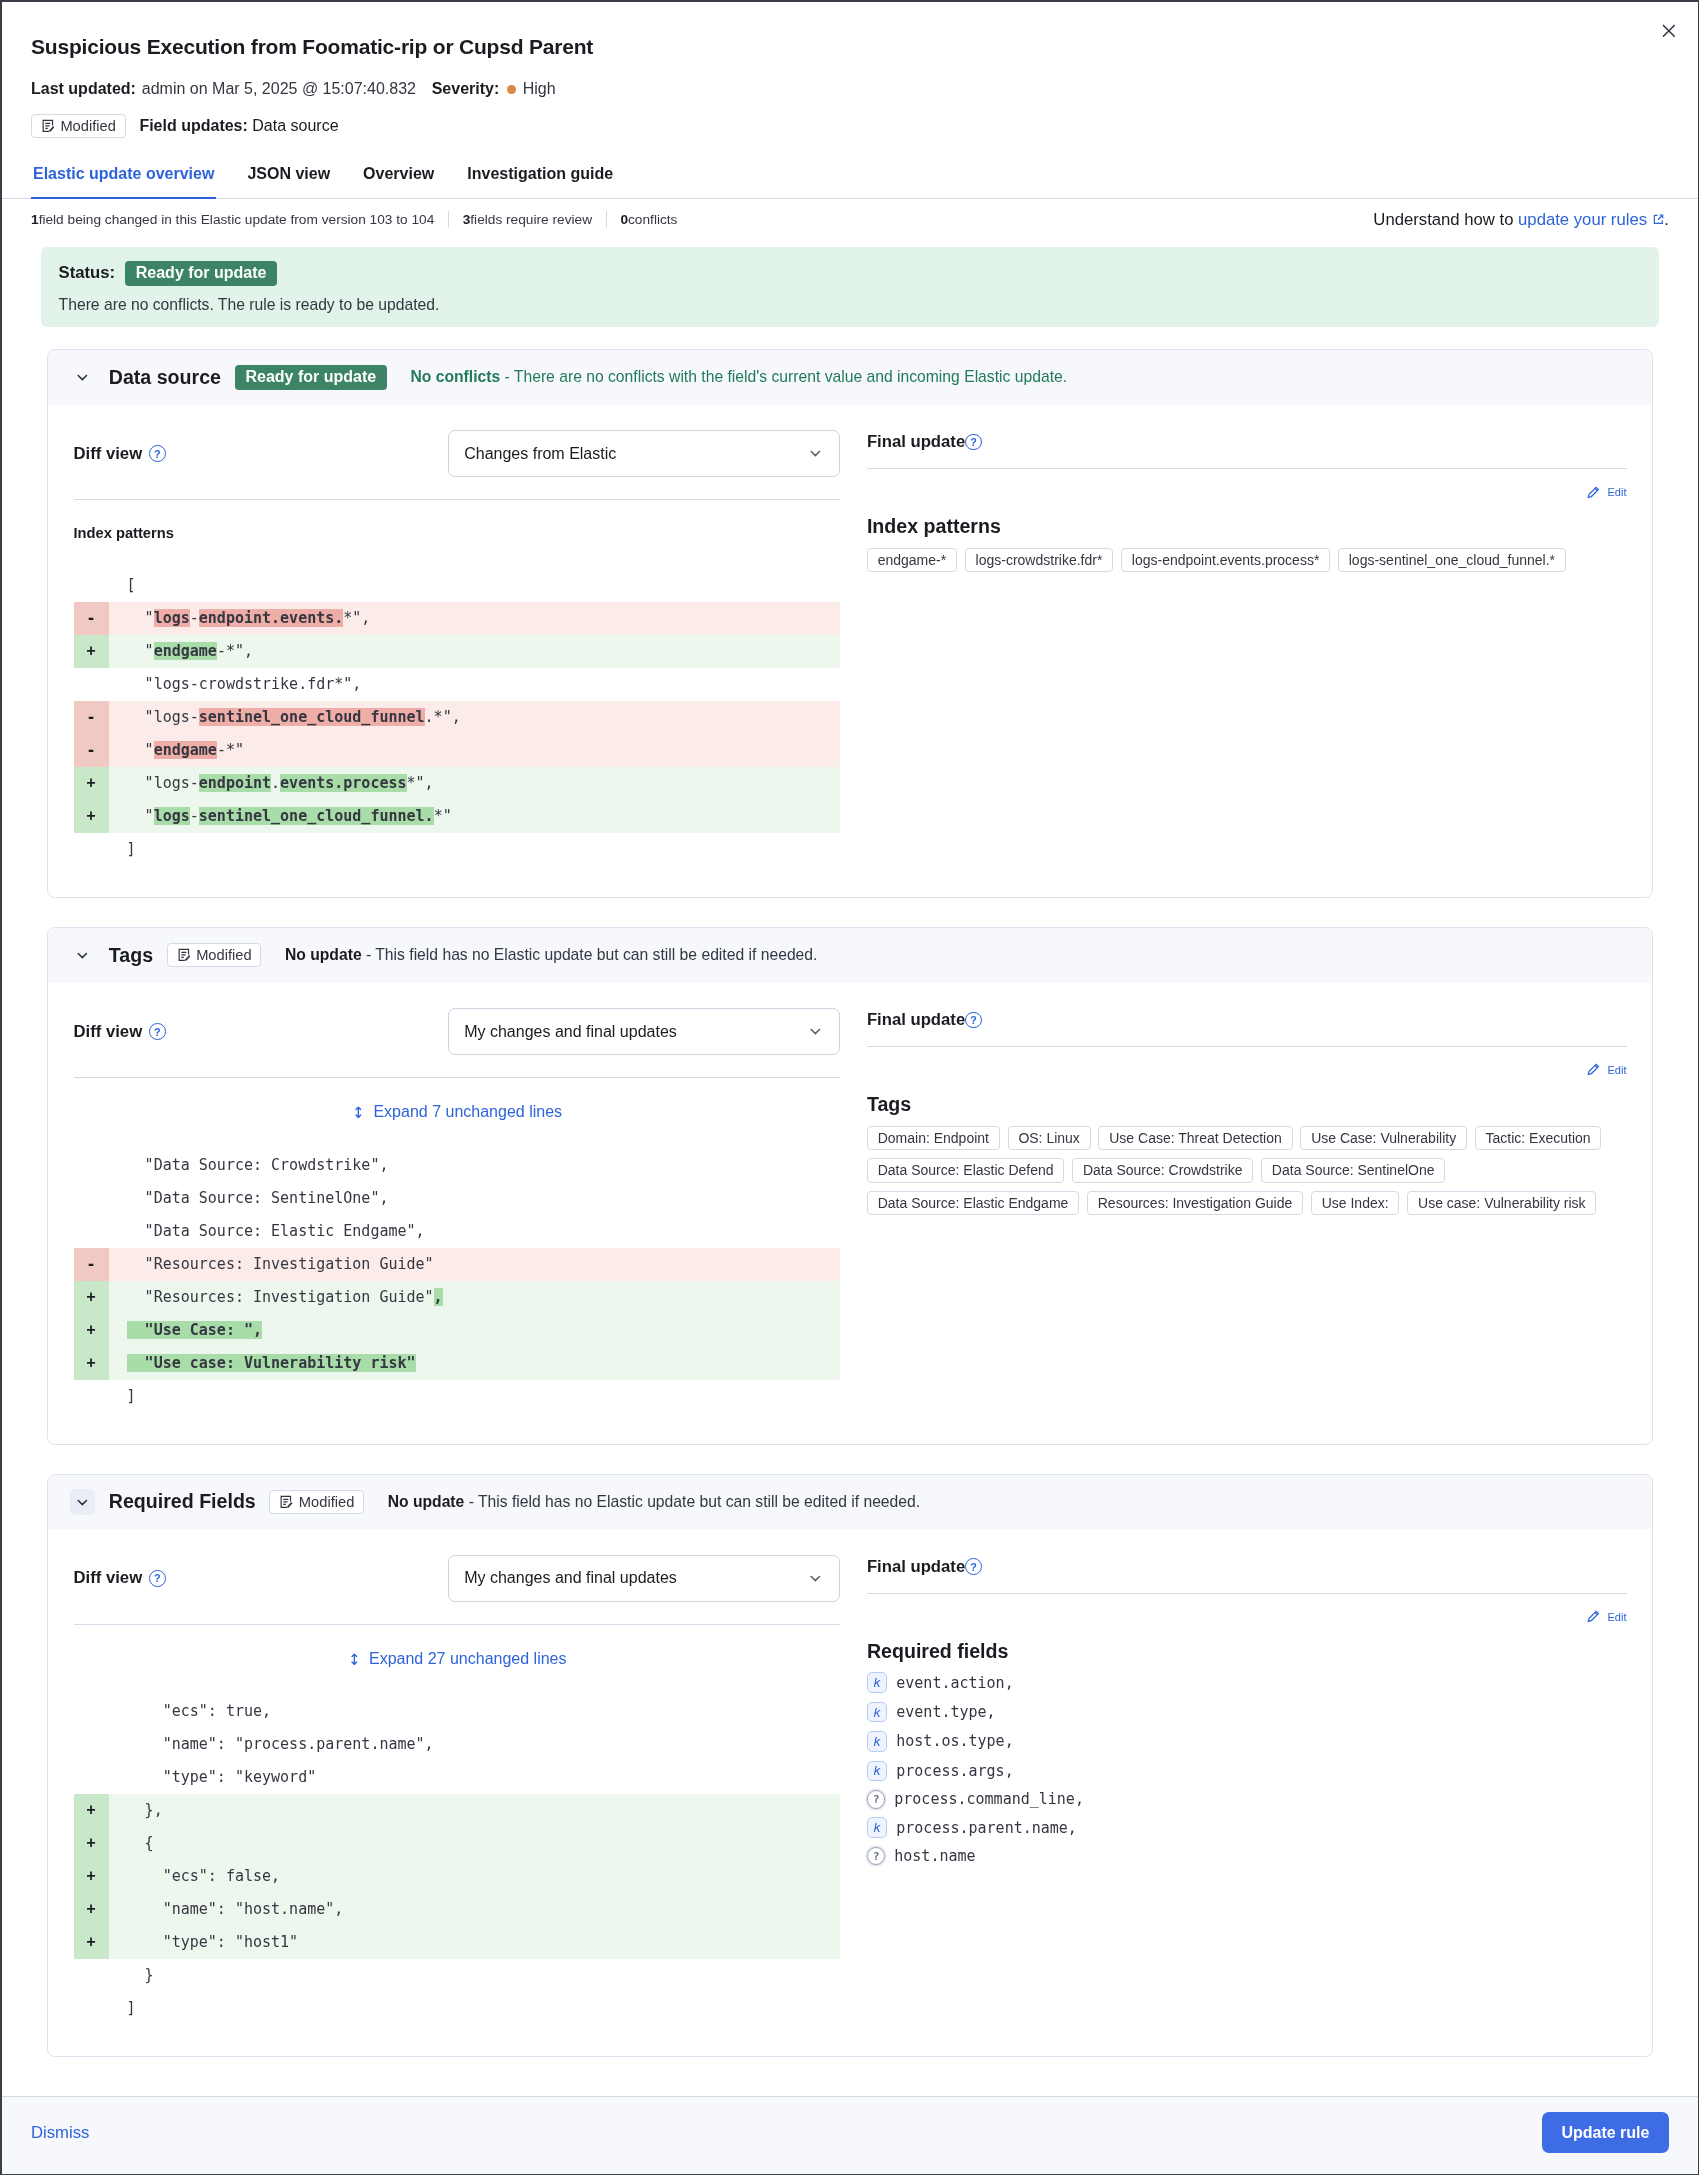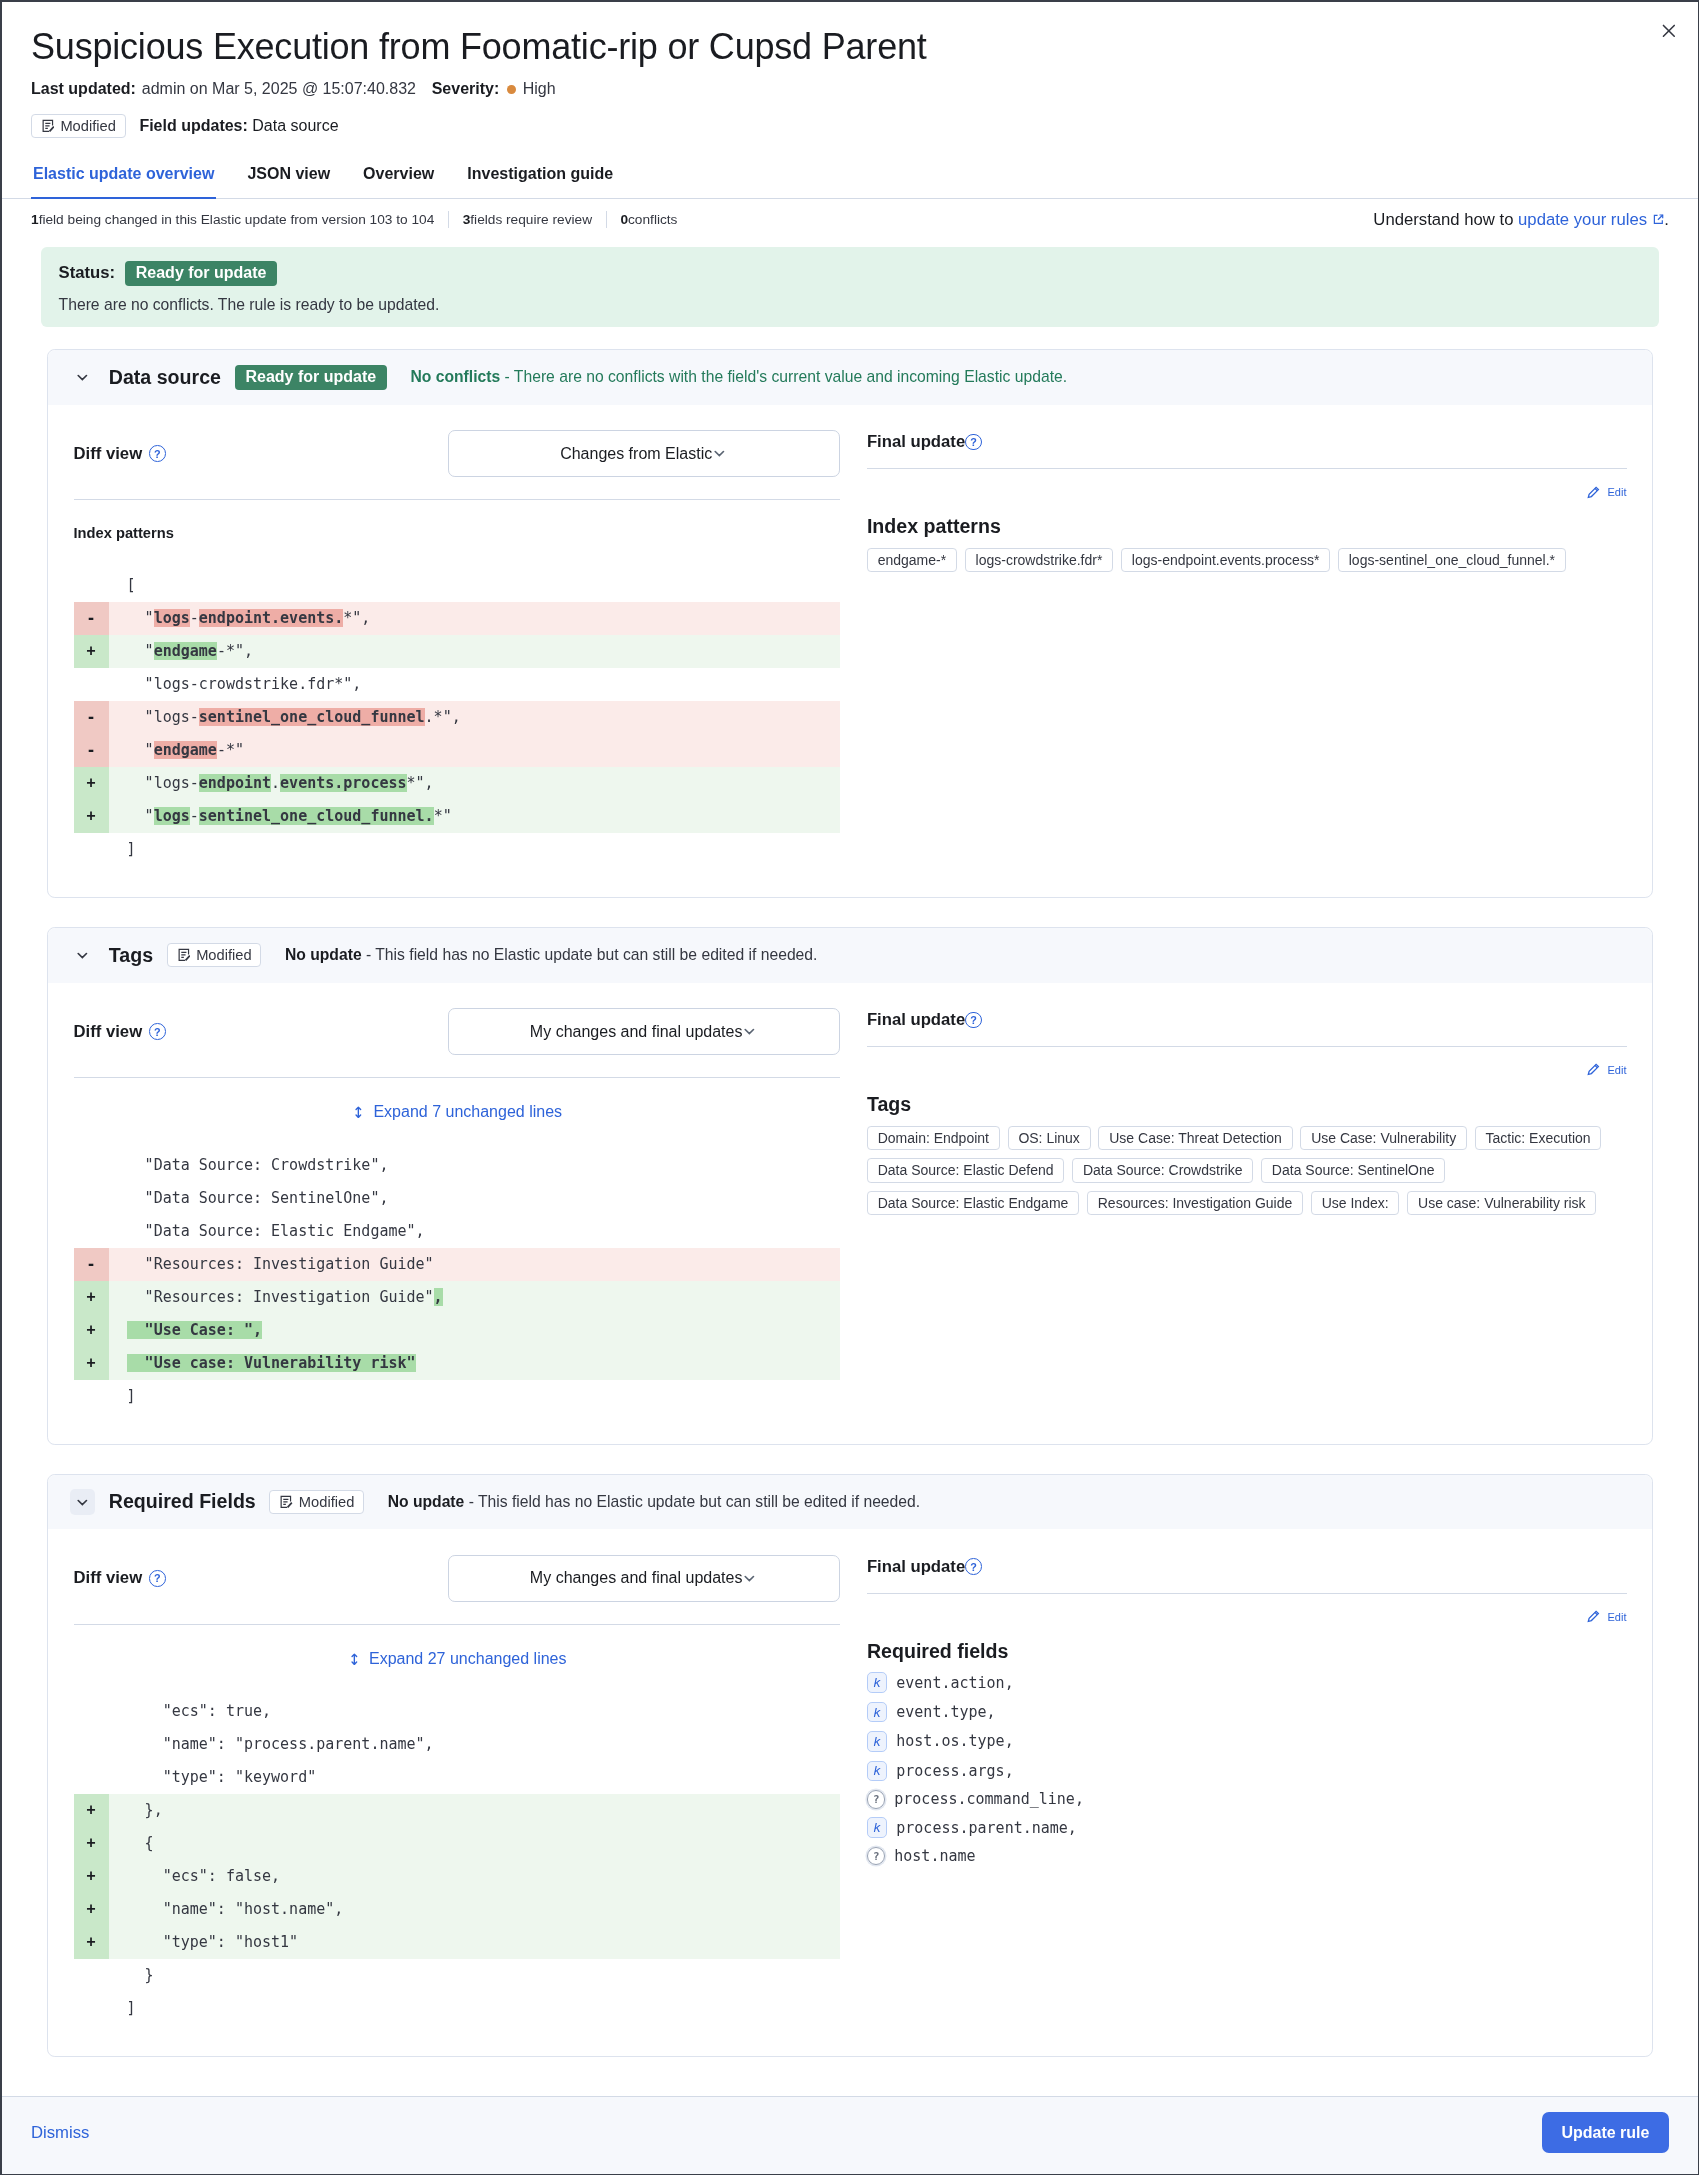--- a/index.html
+++ b/index.html
@@ -17,7 +17,7 @@
   
   .hdr{padding:25.5px 29px 0}
   .close-btn{position:absolute;top:13.7px;right:13.7px;width:31px;height:31px;display:flex;align-items:center;justify-content:center;cursor:pointer;background:none;border:none}
-  h1{font-size:36px;line-height:37px;font-weight:400;letter-spacing:-0.2px;margin-bottom:15.7px}
+  h1{font-size:21px;line-height:37px;font-weight:700;letter-spacing:-0.2px;margin-bottom:15.7px}
   .meta{display:flex;align-items:center;font-size:16px;color:var(--ink2);margin-bottom:15.7px}
   .meta b{color:var(--ink);font-weight:700}
   .sev-dot{width:8.8px;height:8.8px;border-radius:50%;background:#d98a3e;display:inline-block;margin:0 6.9px 0 7.8px}

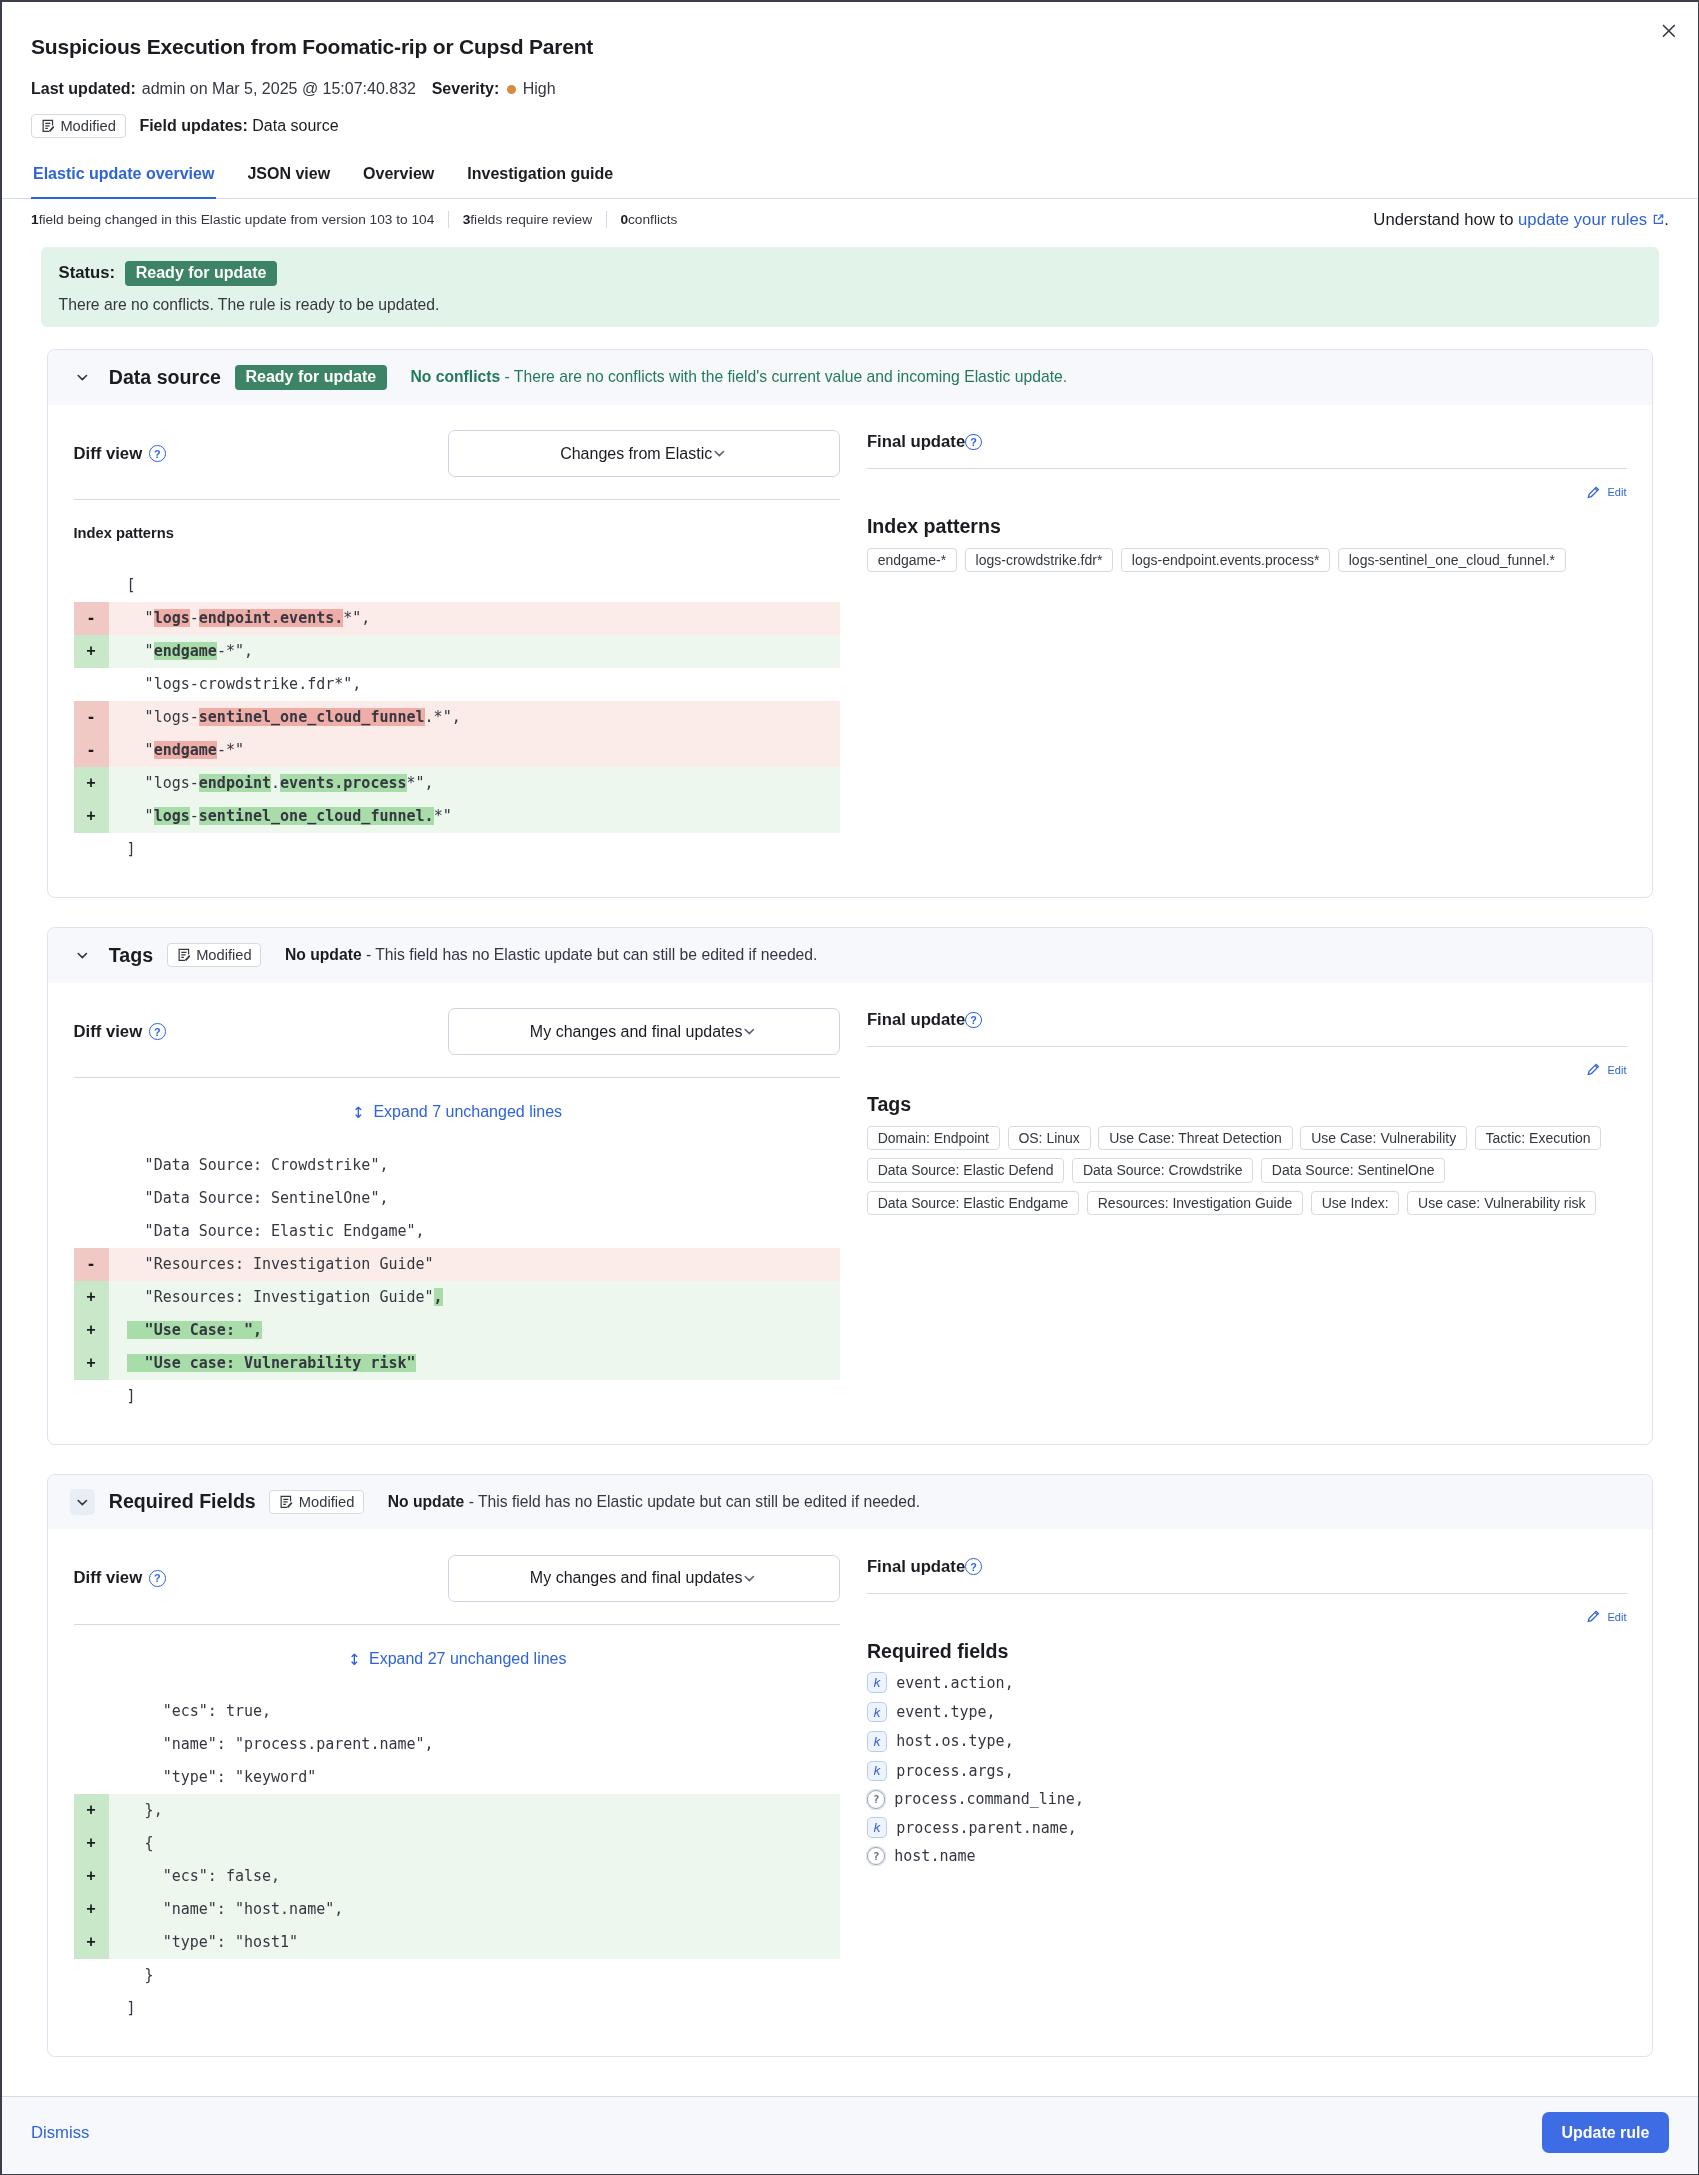--- a/index.html
+++ b/index.html
@@ -55,7 +55,7 @@
   .col-r{flex:1;margin-left:27.4px;min-width:0}
   .ctrl-row{display:flex;align-items:center;justify-content:space-between;padding:15.7px 0 21.6px;border-bottom:1px solid var(--border)}
   .lbl{display:flex;align-items:center;gap:6.9px;font-size:16.7px;font-weight:700}
-  .select{width:392px;height:47px;border:1px solid #ccd4e2;border-radius:6.9px;background:#fff;display:flex;align-items:center;justify-content:center;padding:0 15.7px;font-size:16px;color:var(--ink);cursor:pointer}
+  .select{width:392px;height:47px;border:1px solid #ccd4e2;border-radius:6.9px;background:#fff;display:flex;align-items:center;justify-content:space-between;padding:0 15.7px;font-size:16px;color:var(--ink);cursor:pointer}
   .fu-row{display:flex;align-items:center;gap:0;font-size:16.7px;font-weight:700;padding:17.6px 0 15.7px;border-bottom:1px solid var(--border)}
   .q-icon{width:16.7px;height:16.7px;border:1px solid var(--blue);border-radius:50%;color:var(--blue);font-size:10.8px;font-weight:700;display:inline-flex;align-items:center;justify-content:center;cursor:pointer;flex:0 0 auto}
   .diff-lbl{font-size:14.7px;font-weight:700;margin-top:25.5px}

